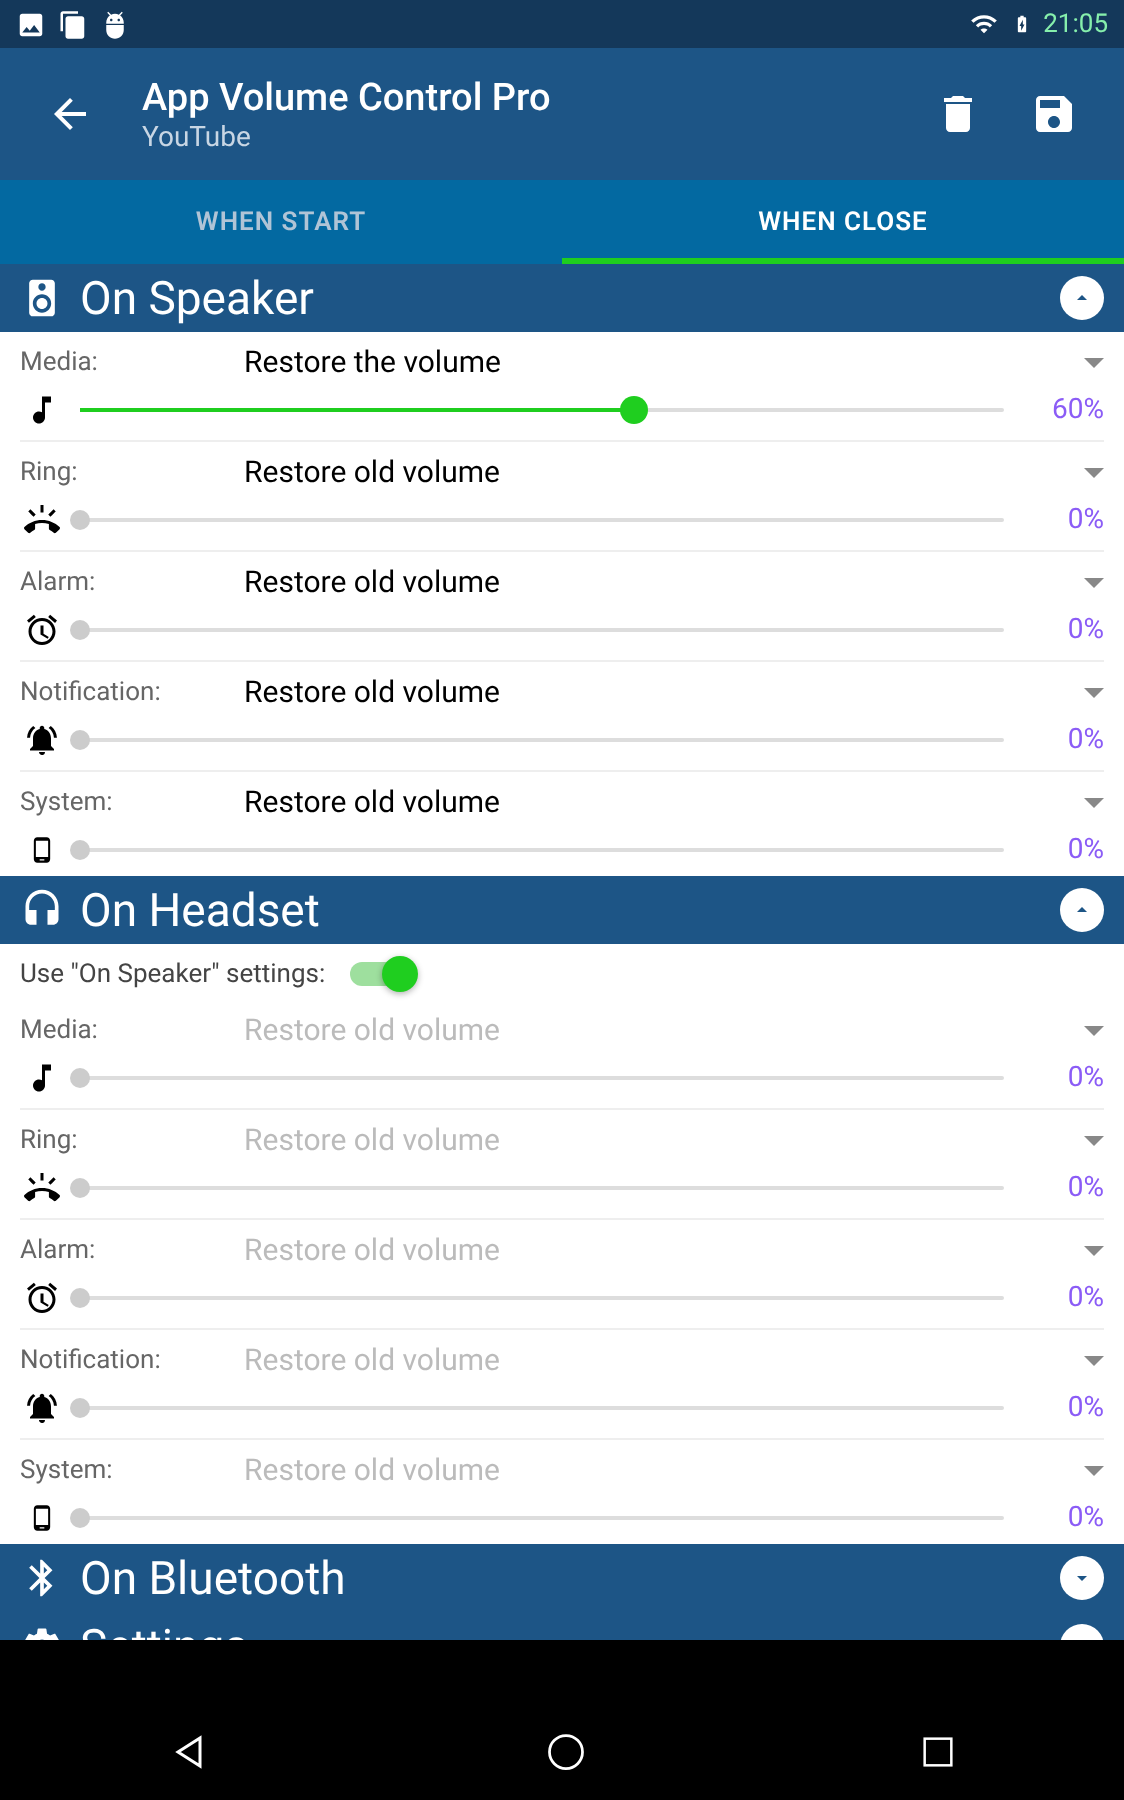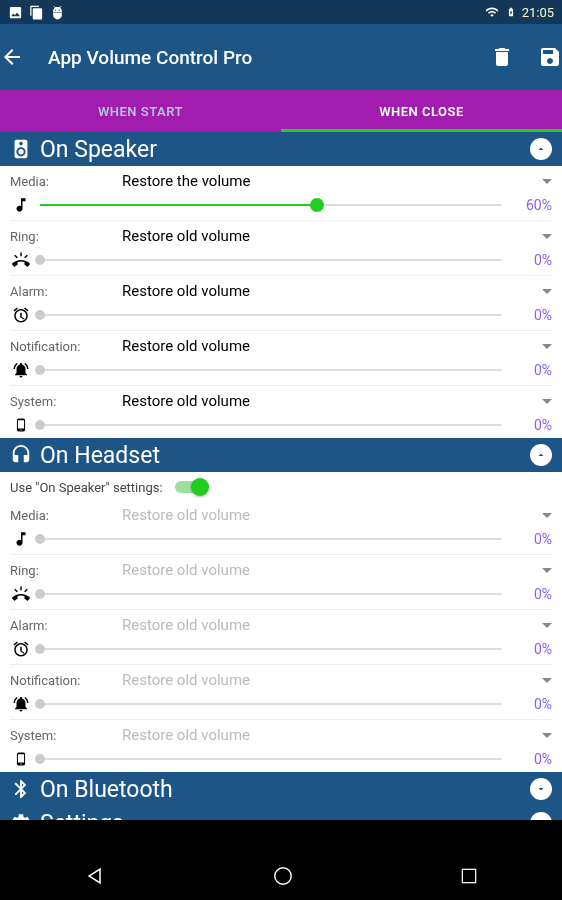--- a/index.html
+++ b/index.html
@@ -5,7 +5,7 @@
 * { margin: 0; padding: 0; box-sizing: border-box; font-family: Roboto, Arial, sans-serif; }
 body { width: 562px; height: 900px; background: #fff; overflow: hidden; position: relative; }
 
-.status-bar { height: 24px; background: #14385a; color: #fef9c3; display: flex; align-items: center; justify-content: space-between; padding: 0 8px; font-size: 13px; }
+.status-bar { height: 24px; background: #14385a; color: #86efac; display: flex; align-items: center; justify-content: space-between; padding: 0 8px; font-size: 13px; }
 .status-left, .status-right { display: flex; align-items: center; gap: 6px; }
 .status-bar svg { fill: #fff; }
 

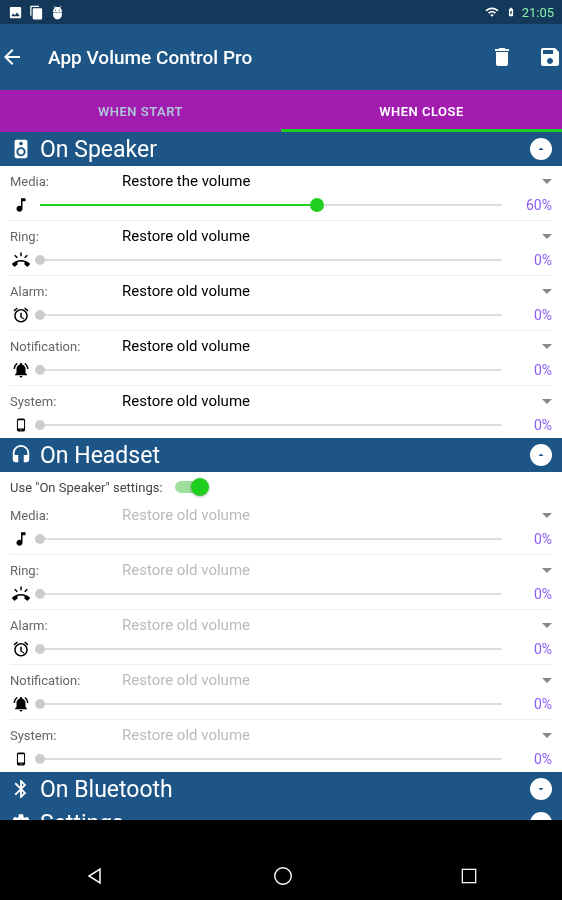--- a/index.html
+++ b/index.html
@@ -9,7 +9,7 @@
 .status-left, .status-right { display: flex; align-items: center; gap: 6px; }
 .status-bar svg { fill: #fff; }
 
-.app-bar { height: 66px; background: #1d5586; display: flex; align-items: center; padding: 0 0; color: #fff; }
+.app-bar { height: 66px; background: #1d5586; display: flex; align-items: center; padding: 0 23px; color: #fff; }
 .back-btn { width: 24px; height: 24px; margin-right: 24px; cursor: pointer; }
 .titles { flex: 1; }
 .app-title { font-size: 19px; font-weight: 500; }

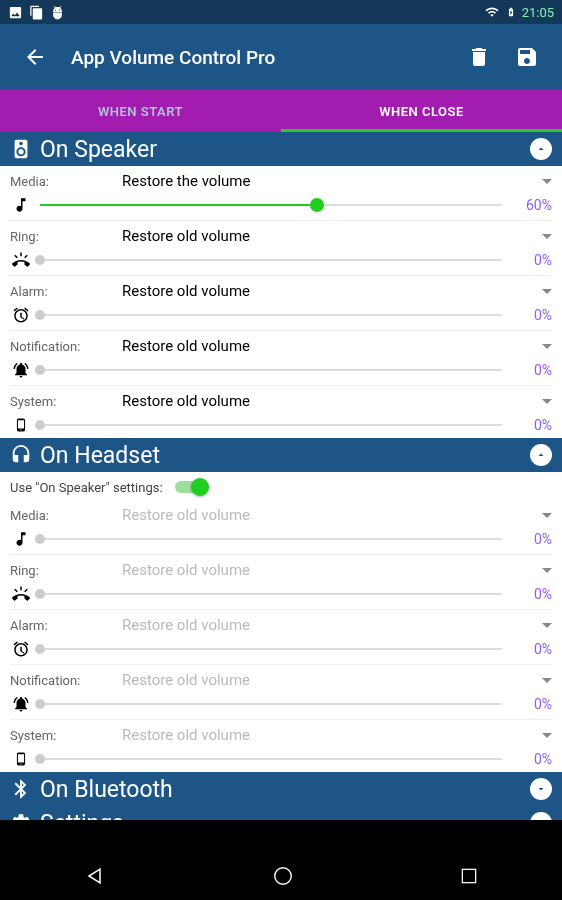--- a/index.html
+++ b/index.html
@@ -85,6 +85,7 @@
     </svg>
   <div class="titles">
     <div class="app-title">App Volume Control Pro</div>
+    <div class="app-subtitle">YouTube</div>
   </div>
   <svg class="action-btn" viewBox="0 0 24 24" fill="#fff">
       <path d="M6 19c0 1.1.9 2 2 2h8c1.1 0 2-.9 2-2V7H6v12zM19 4h-3.5l-1-1h-5l-1 1H5v2h14V4z"></path>

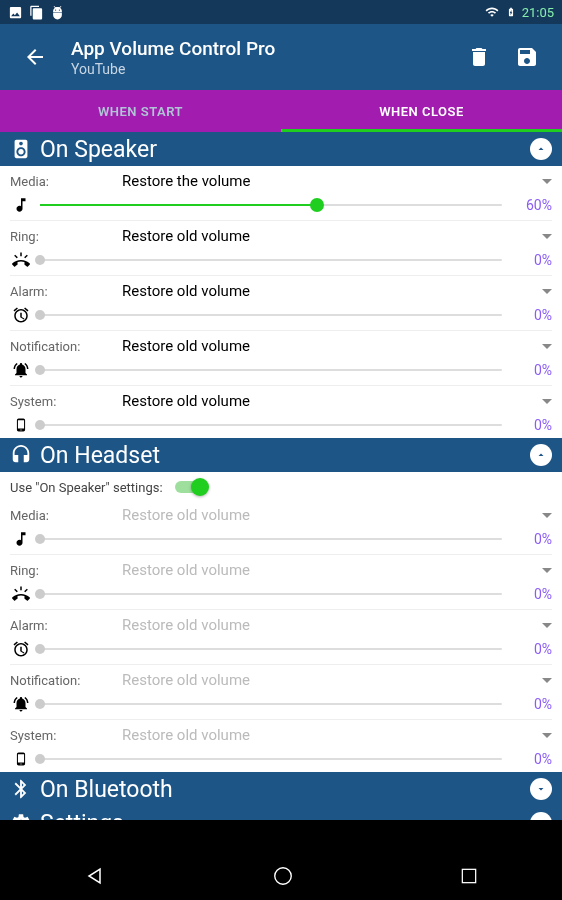--- a/index.html
+++ b/index.html
@@ -16,7 +16,7 @@
 .app-subtitle { font-size: 14px; color: #c8d6e4; margin-top: 1px; }
 .action-btn { width: 24px; height: 24px; margin-left: 24px; cursor: pointer; }
 
-.tabs { height: 42px; background: #a21caf; display: flex; position: relative; }
+.tabs { height: 42px; background: #0369a1; display: flex; position: relative; }
 .tab { flex: 1; display: flex; align-items: center; justify-content: center; font-size: 13px; font-weight: 600; letter-spacing: 0.5px; color: #b0c4d6; cursor: pointer; }
 .tab.active { color: #fff; }
 .tab-indicator { position: absolute; bottom: 0; left: 50%; width: 50%; height: 3px; background: #1fce1f; }

